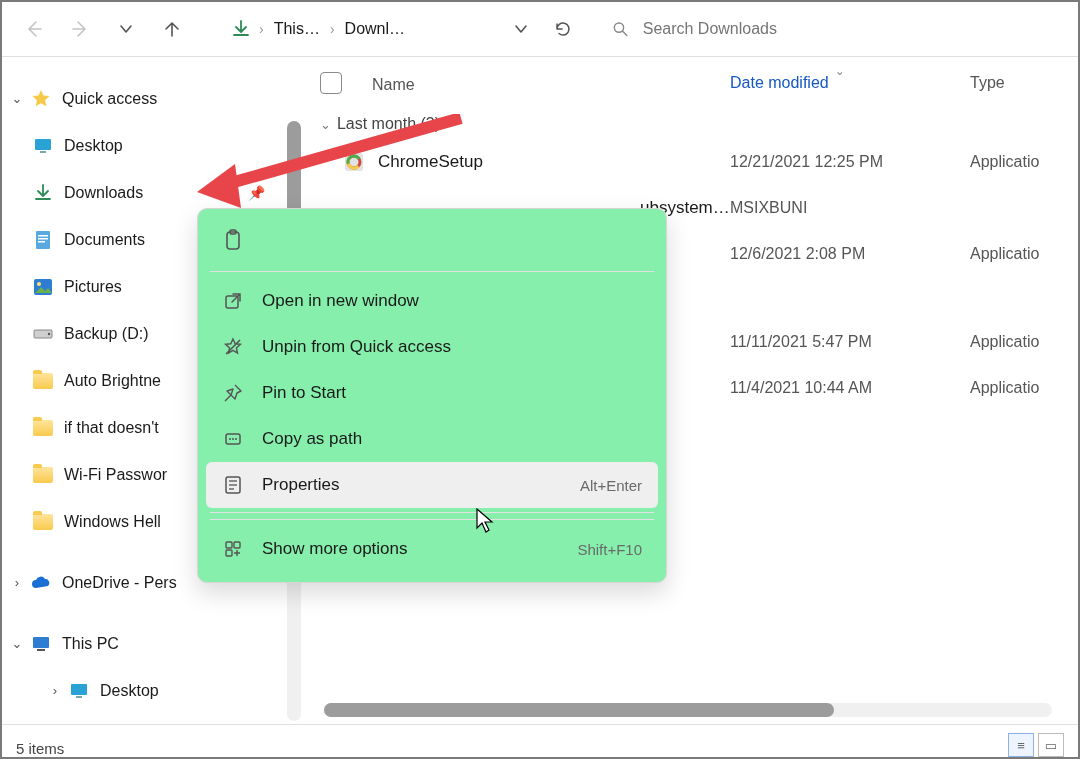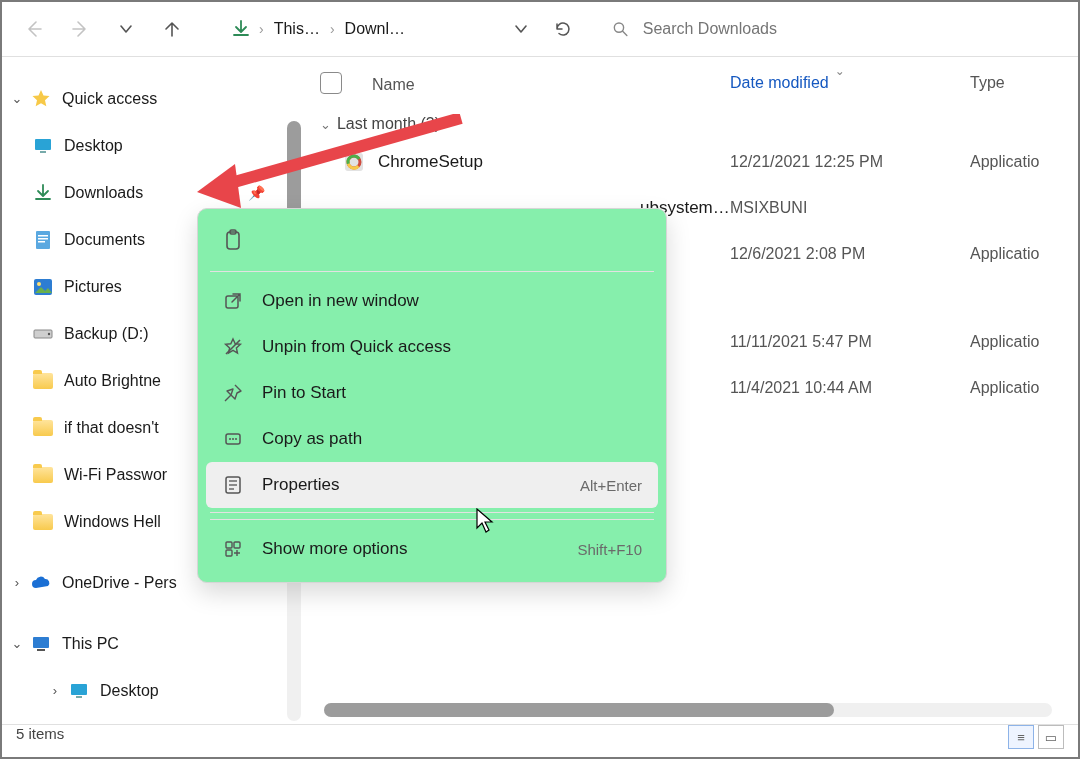--- a/index.html
+++ b/index.html
@@ -46,7 +46,7 @@
 .arrow{position:absolute;left:189px;top:112px;z-index:60;pointer-events:none}
 .hscroll{position:absolute;left:322px;right:26px;bottom:40px;height:14px;background:#f0f0f0;border-radius:7px}
 .hscroll .thumb{height:14px;width:70%;background:#9c9c9c;border-radius:7px}
-.status{position:absolute;left:0;right:0;bottom:0;height:32px;border-top:1px solid #e0e0e0;display:flex;align-items:flex-start;padding:0 14px;font-size:15px;color:#444}
+.status{position:absolute;left:0;right:0;bottom:0;height:32px;border-top:1px solid #e0e0e0;display:flex;align-items:flex-end;padding:0 14px;font-size:15px;color:#444}
 .status .views{margin-left:auto;display:flex;gap:4px}
 .view-btn{width:24px;height:22px;display:flex;align-items:center;justify-content:center;border:1px solid #bcbcbc;font-size:13px;color:#666}
 .view-btn.active{background:#eef4ff;border-color:#8db3e8}

